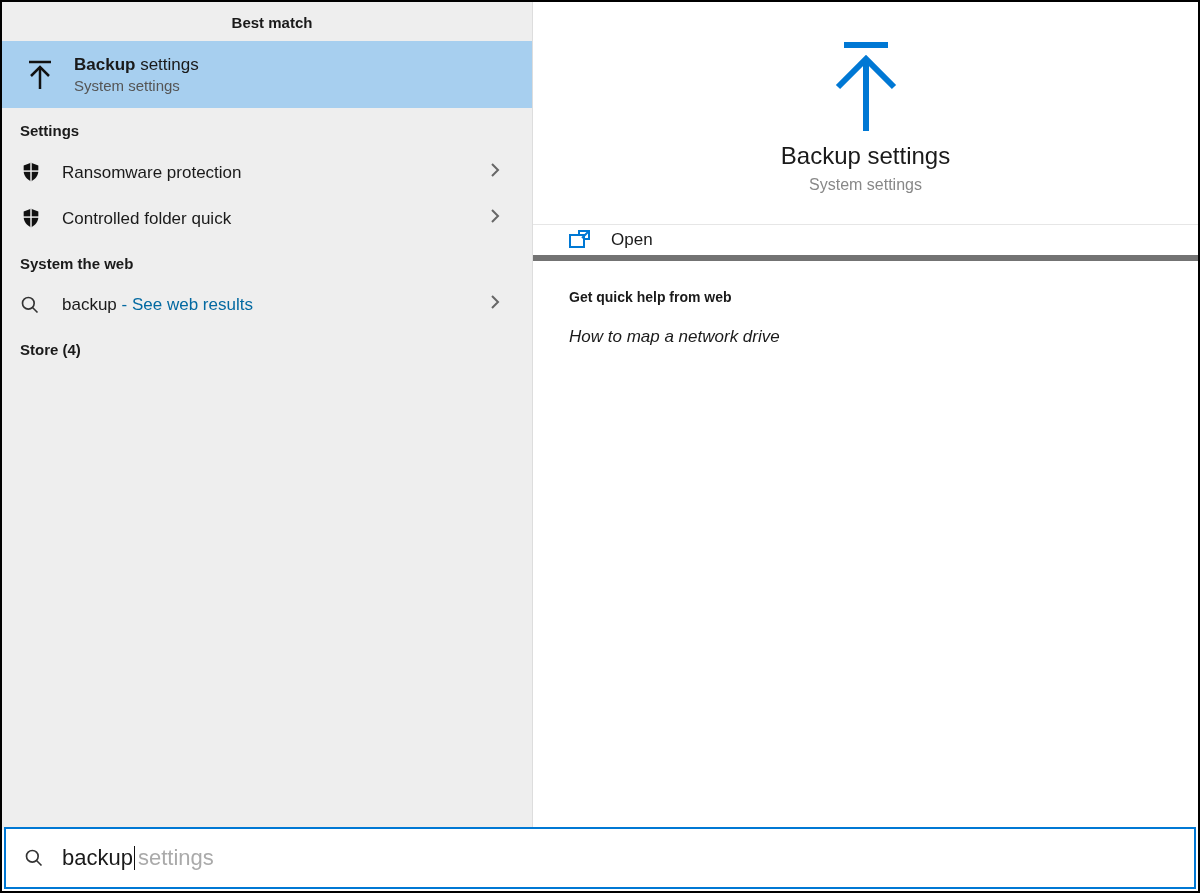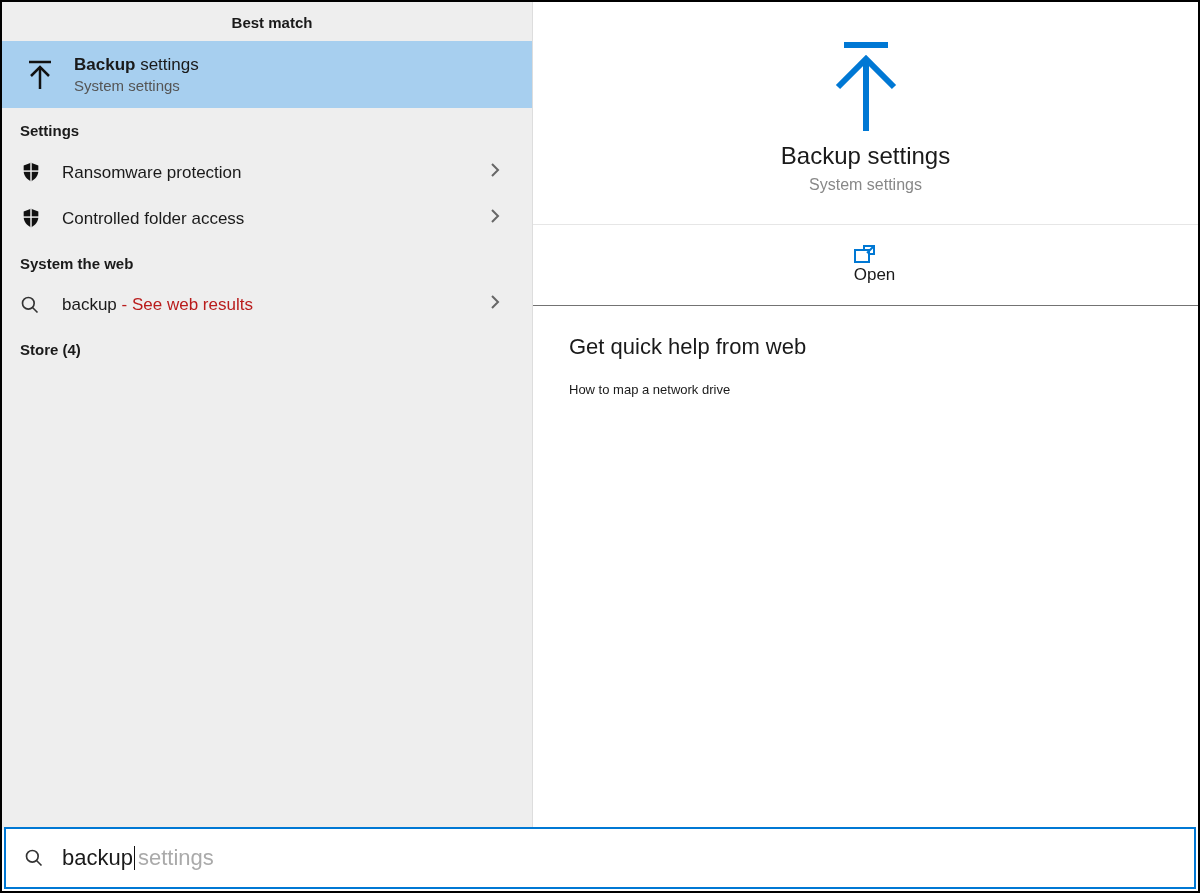--- a/index.html
+++ b/index.html
@@ -237,7 +237,7 @@
           <rect x="2" y="10.2" width="20" height="1.6" fill="#eeeeee"></rect>
         </svg>
       </div>
-      <div class="label">Controlled folder access</div>
+      <div class="label">Controlled folder quick</div>
       <div class="chevron">
         <svg width="10" height="16" viewBox="0 0 10 16">
             <polyline points="2,2 8,8 2,14" fill="none" stroke="#666" stroke-width="2"></polyline>

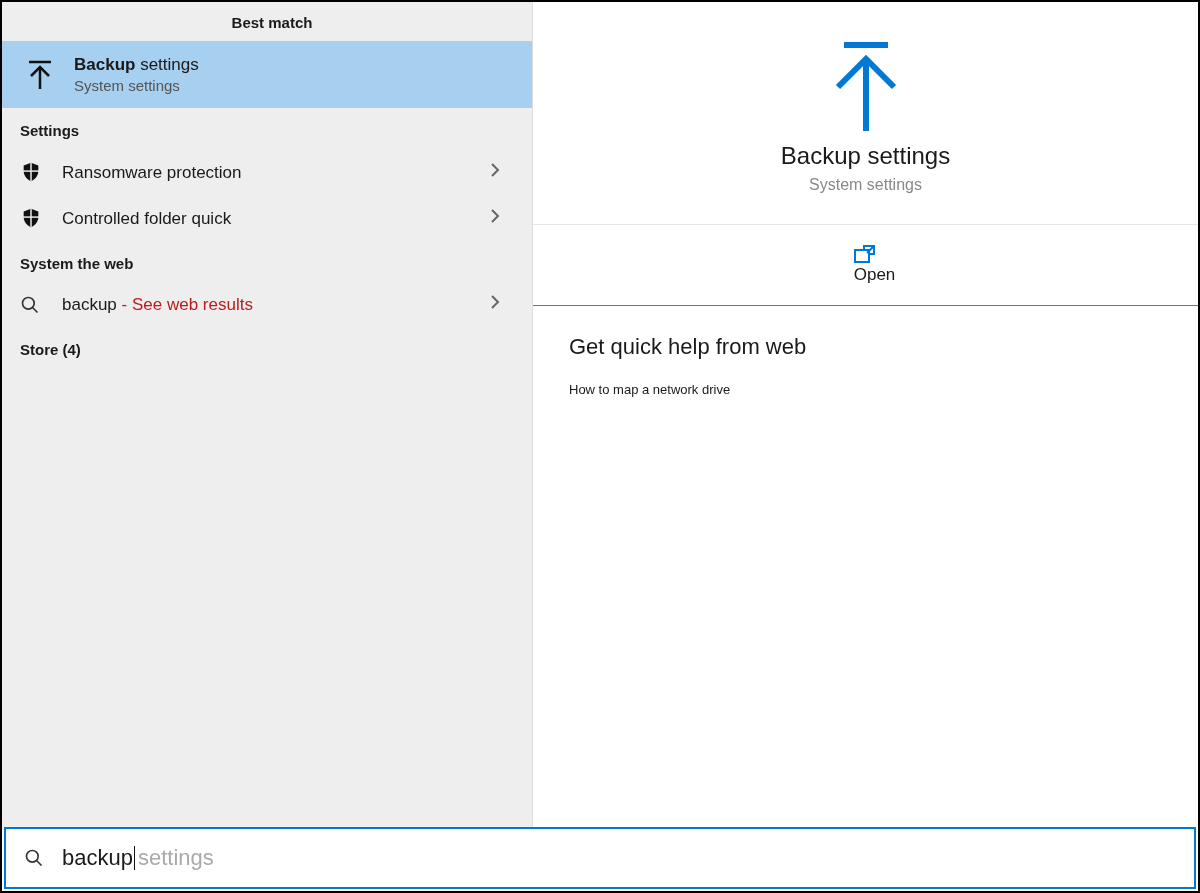--- a/index.html
+++ b/index.html
@@ -117,12 +117,11 @@
     }
     .preview-action {
       border-top: 1px solid #e6e6e6;
-      border-bottom: 1px solid #737373;
-      padding: 20px 36px;
+      border-bottom: 6px solid #737373;
+      padding: 5px 36px;
       display: flex;
       align-items: center;
       cursor: pointer;
-      flex-direction: column;
     }
     .preview-action .action-icon {
       width: 24px;

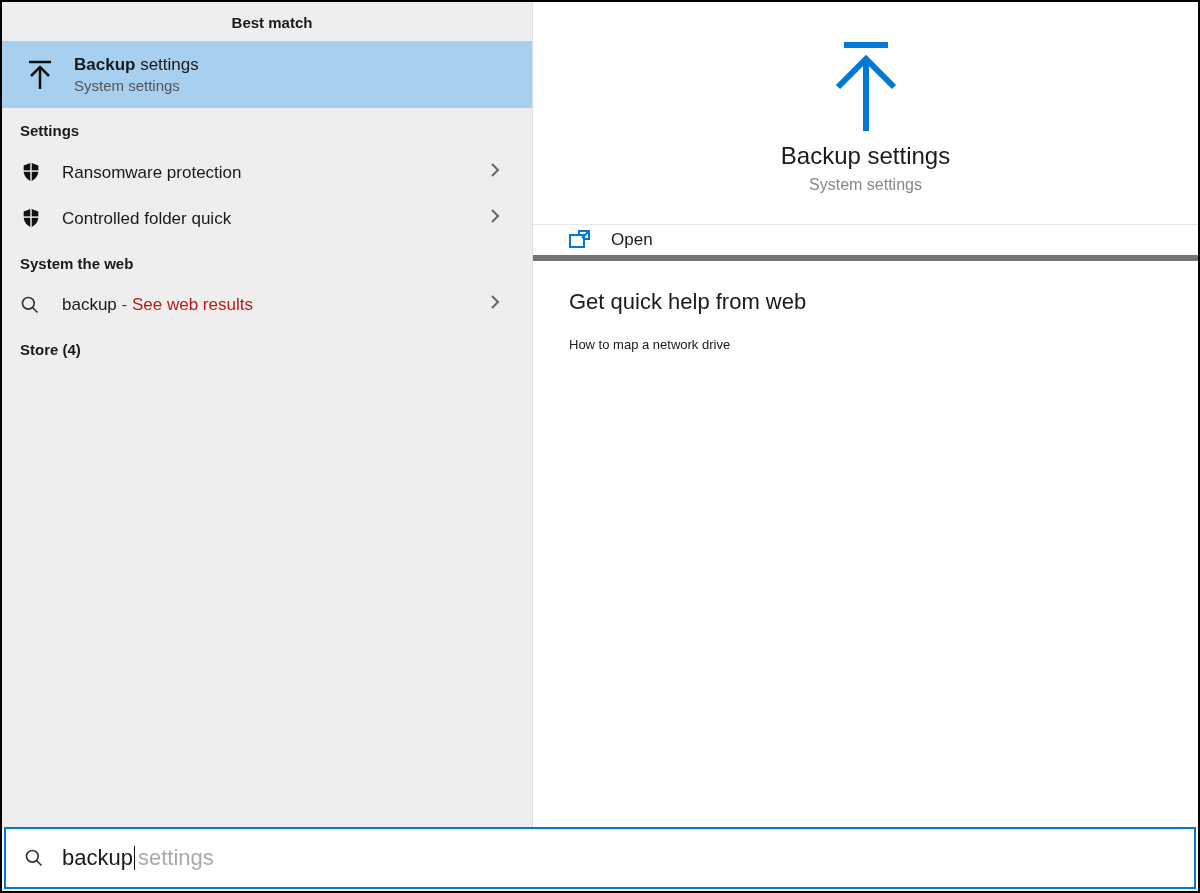--- a/index.html
+++ b/index.html
@@ -80,7 +80,7 @@
       margin-left: 10px;
     }
     .list-item .sublabel {
-      color: #b91c1c;
+      color: #0369a1;
     }
     .chevron {
       color: #666;

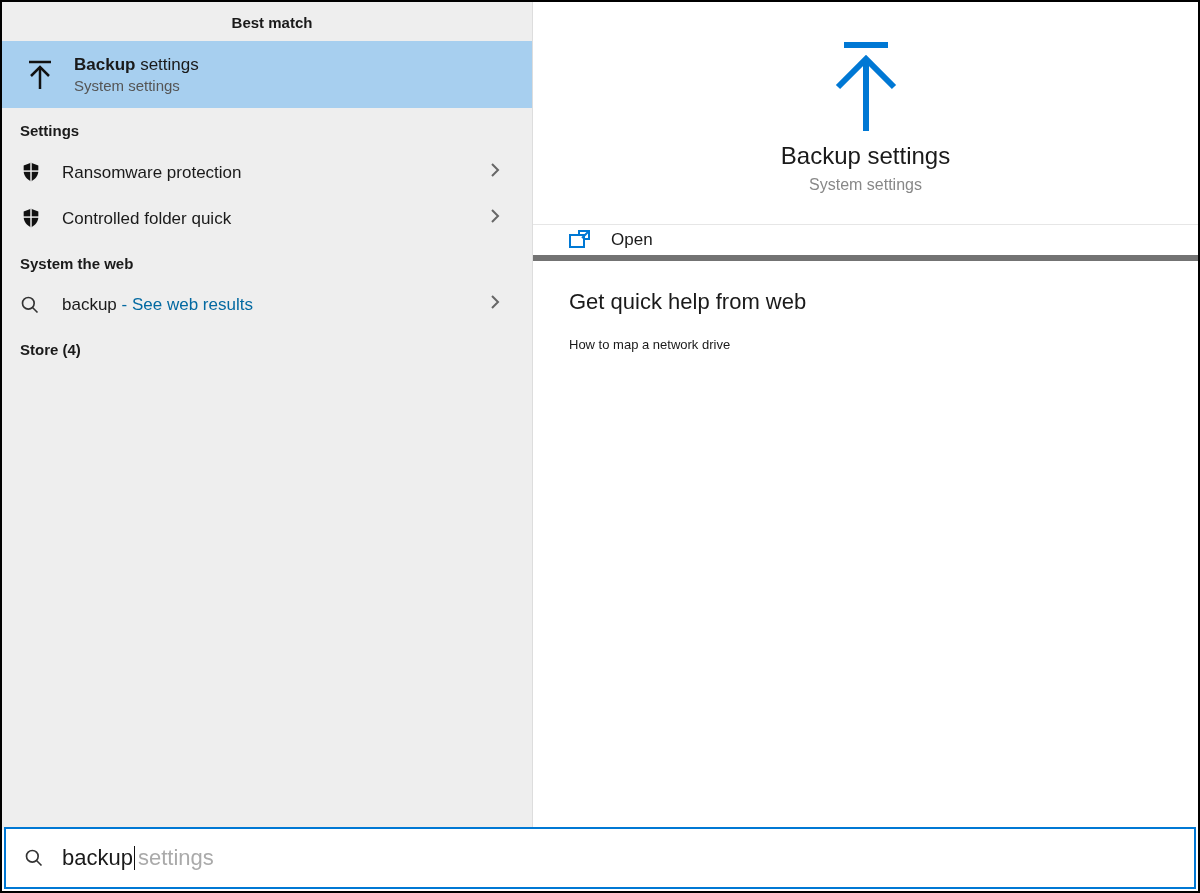--- a/index.html
+++ b/index.html
@@ -137,8 +137,8 @@
       padding: 28px 36px;
     }
     .quick-help-title {
-      font-size: 22px;
-      font-weight: 400;
+      font-size: 14px;
+      font-weight: 700;
       color: #1a1a1a;
       margin-bottom: 22px;
     }

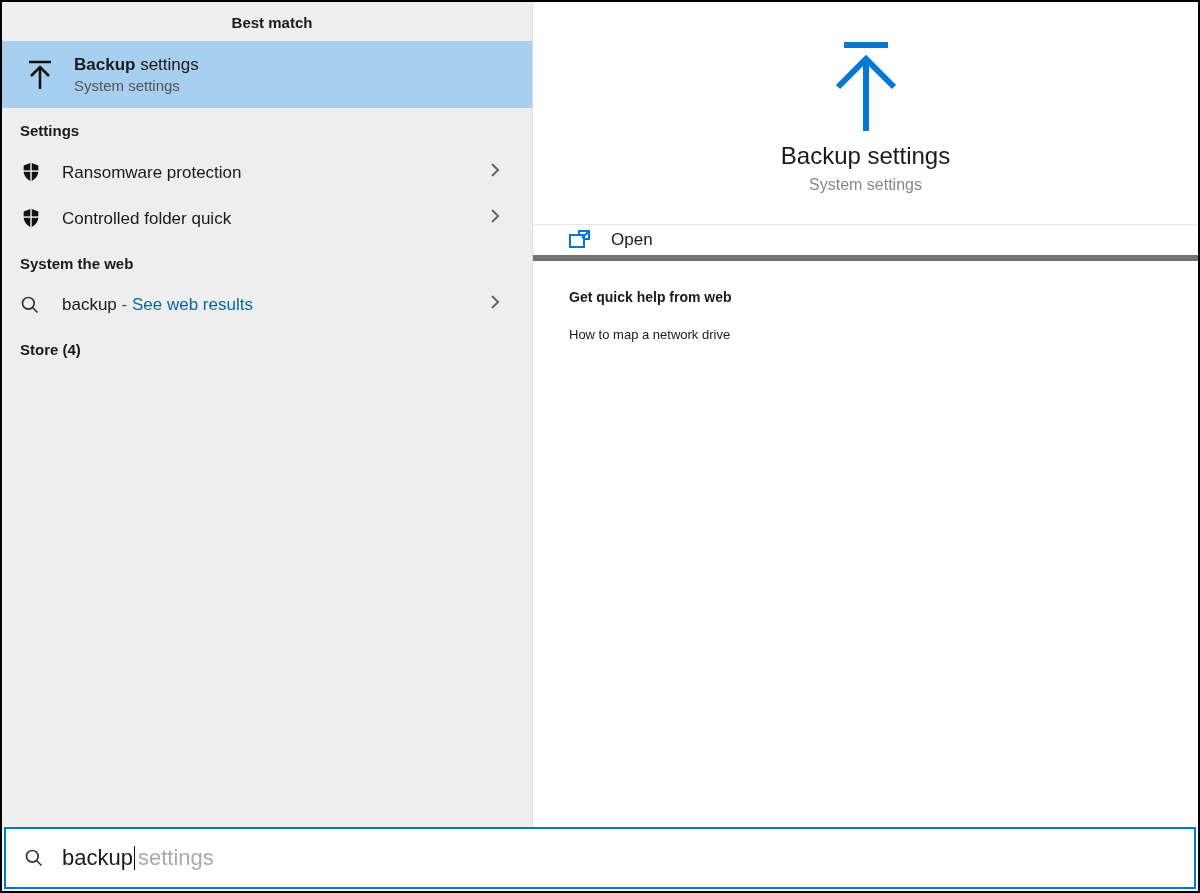--- a/index.html
+++ b/index.html
@@ -143,9 +143,10 @@
       margin-bottom: 22px;
     }
     .quick-help-link {
-      font-size: 13px;
+      font-size: 17px;
       color: #1a1a1a;
       cursor: pointer;
+      font-style: italic;
     }
     .search-bar {
       position: absolute;

